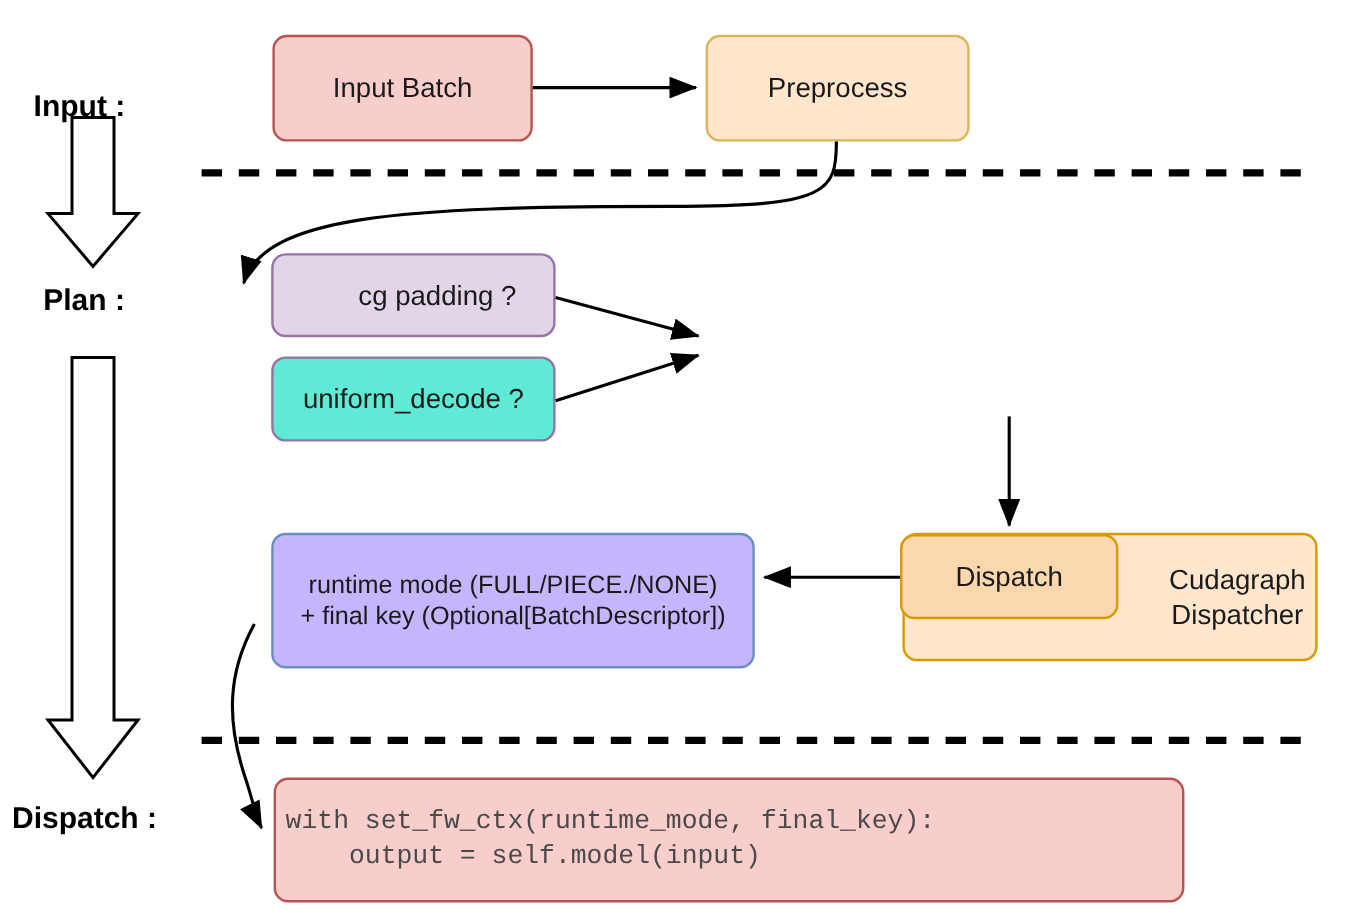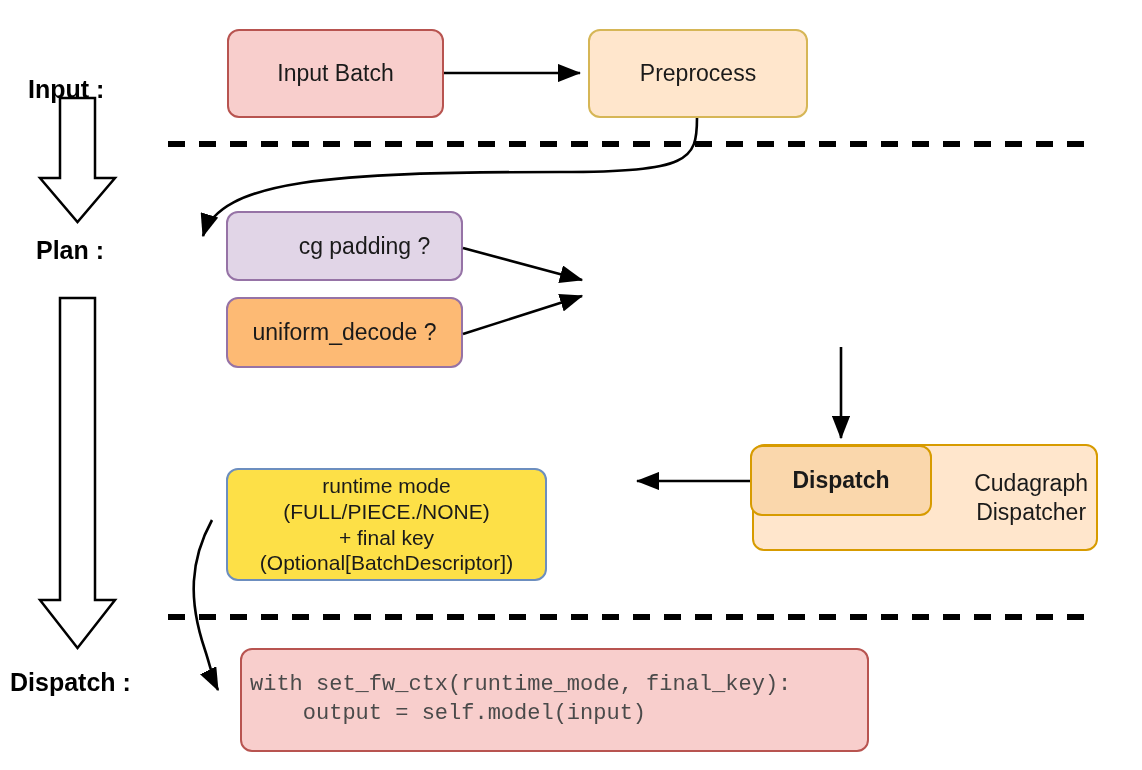--- a/index.html
+++ b/index.html
@@ -83,7 +83,7 @@
 
   <div class="node" style="left:226px; top:211px; width:237px; height:70px; background:#e1d5e7; border-color:#9673a6;padding-left:48px;">cg padding ?</div>
 
-  <div class="node" style="left:226px; top:297px; width:237px; height:71px; background:#fdba74; border-color:#9673a6;">uniform_decode ?</div>
+  <div class="node" style="left:226px; top:297px; width:237px; height:71px; background:#5eead4; border-color:#9673a6;">uniform_decode ?</div>
 
 
   <div class="node multiline" style="left:752px; top:444px; width:346px; height:107px; background:#ffe6cc; border-color:#d79b00; justify-content:flex-end; ">Cudagraph

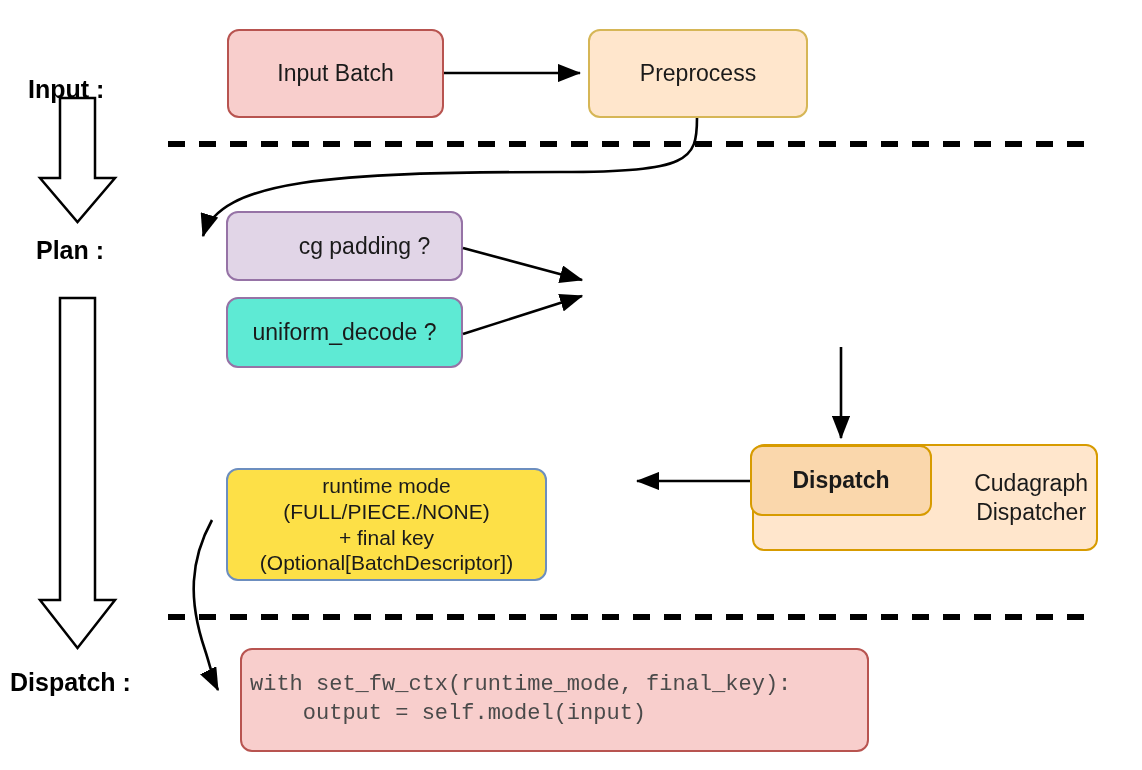--- a/index.html
+++ b/index.html
@@ -91,7 +91,7 @@
 
   <div class="node" style="left:750px; top:445px; width:182px; height:71px; background:#fad7ac; border-color:#d79b00;font-weight:bold;">Dispatch</div>
 
-  <div class="node multiline" style="left:226px; top:468px; width:321px; height:113px; background:#fde047; border-color:#6c8ebf; font-size:21px;">runtime mode (FULL/PIECE./NONE)
+  <div class="node multiline" style="left:226px; top:444px; width:403px; height:113px; background:#c4b5fd; border-color:#6c8ebf; font-size:21px;">runtime mode (FULL/PIECE./NONE)
 + final key (Optional[BatchDescriptor])</div>
 
   <div class="node code" style="left:240px; top:648px; width:629px; height:104px; background:#f8cecc; border-color:#b85450;">with set_fw_ctx(runtime_mode, final_key):

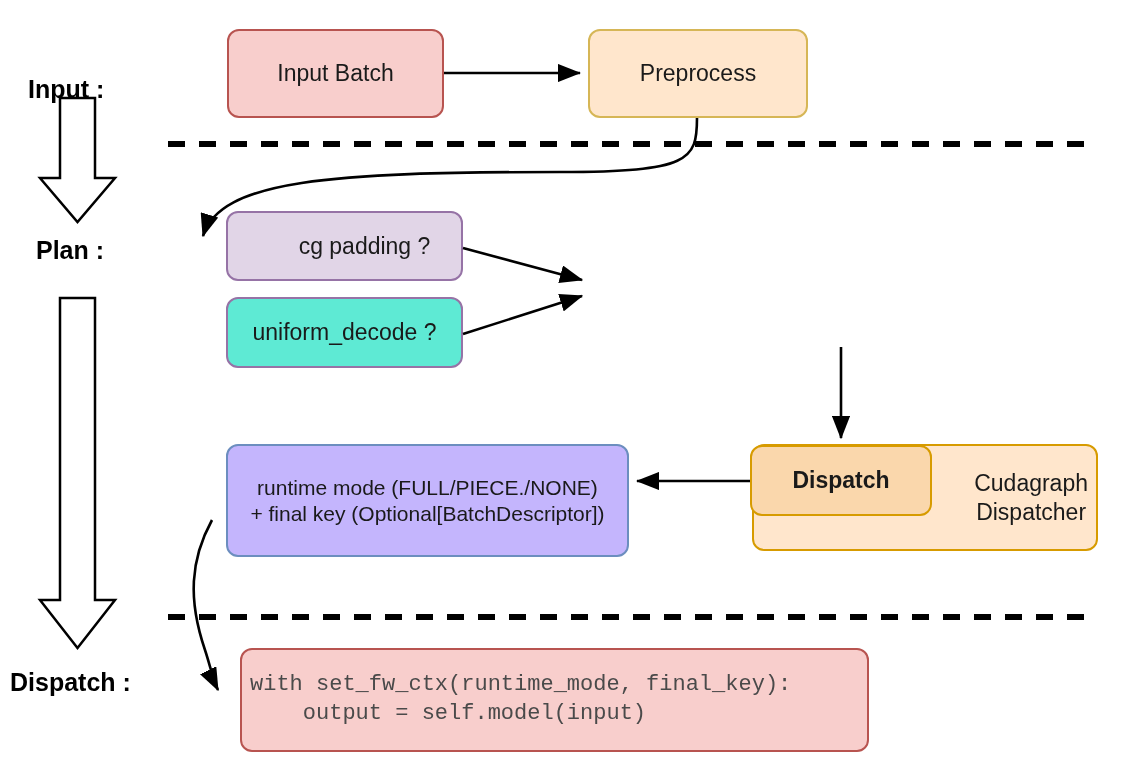--- a/index.html
+++ b/index.html
@@ -89,7 +89,7 @@
   <div class="node multiline" style="left:752px; top:444px; width:346px; height:107px; background:#ffe6cc; border-color:#d79b00; justify-content:flex-end; ">Cudagraph
 Dispatcher</div>
 
-  <div class="node" style="left:750px; top:445px; width:182px; height:71px; background:#fad7ac; border-color:#d79b00;font-weight:bold;">Dispatch</div>
+  <div class="node" style="left:750px; top:445px; width:182px; height:71px; background:#fad7ac; border-color:#d79b00;">Dispatch</div>
 
   <div class="node multiline" style="left:226px; top:444px; width:403px; height:113px; background:#c4b5fd; border-color:#6c8ebf; font-size:21px;">runtime mode (FULL/PIECE./NONE)
 + final key (Optional[BatchDescriptor])</div>

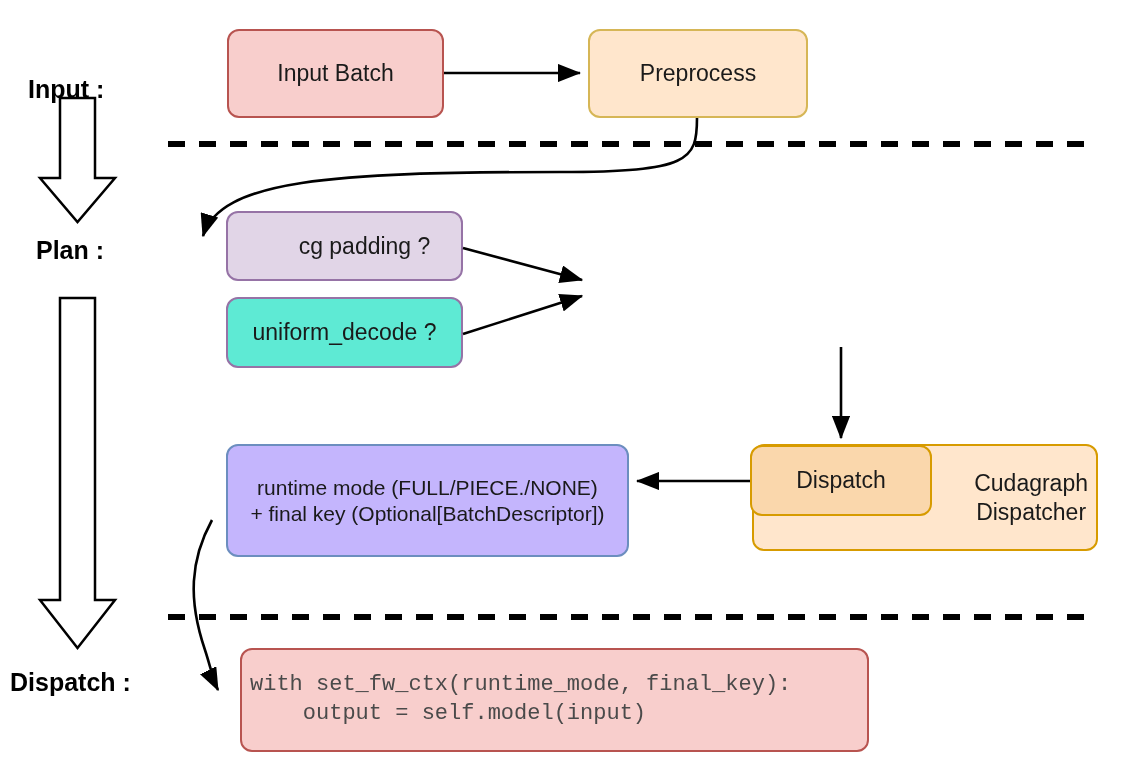--- a/index.html
+++ b/index.html
@@ -94,7 +94,7 @@
   <div class="node multiline" style="left:226px; top:444px; width:403px; height:113px; background:#c4b5fd; border-color:#6c8ebf; font-size:21px;">runtime mode (FULL/PIECE./NONE)
 + final key (Optional[BatchDescriptor])</div>
 
-  <div class="node code" style="left:240px; top:648px; width:629px; height:104px; background:#f8cecc; border-color:#b85450;">with set_fw_ctx(runtime_mode, final_key):
+  <div class="node code" style="left:228px; top:648px; width:759px; height:104px; background:#f8cecc; border-color:#b85450;">with set_fw_ctx(runtime_mode, final_key):
     output = self.model(input)</div>
 
   <svg class="svg-layer" viewBox="0 0 1142 770" xmlns="http://www.w3.org/2000/svg">

